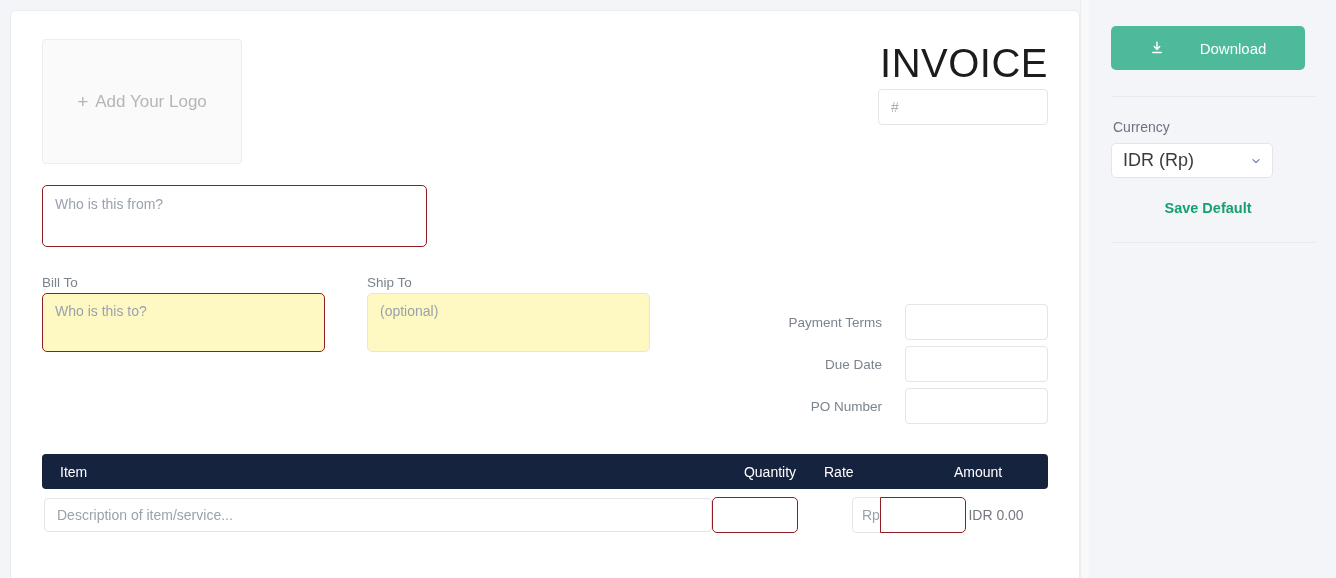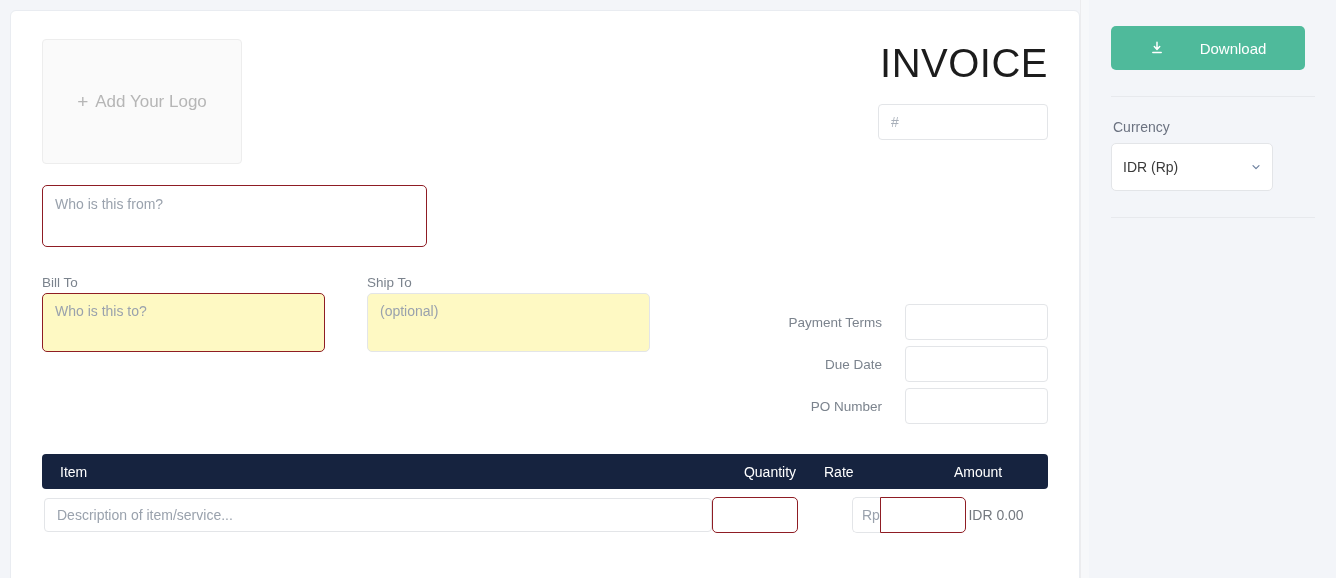--- a/index.html
+++ b/index.html
@@ -57,7 +57,7 @@
   .inv-title {
     font-size: 40px; font-weight: 400; color: #1c1c1c;
     letter-spacing: 0.5px; line-height: 1;
-    margin-bottom: 21px;
+    margin-bottom: 6px;
   }
   .inv-num {
     width: 170px; height: 36px;

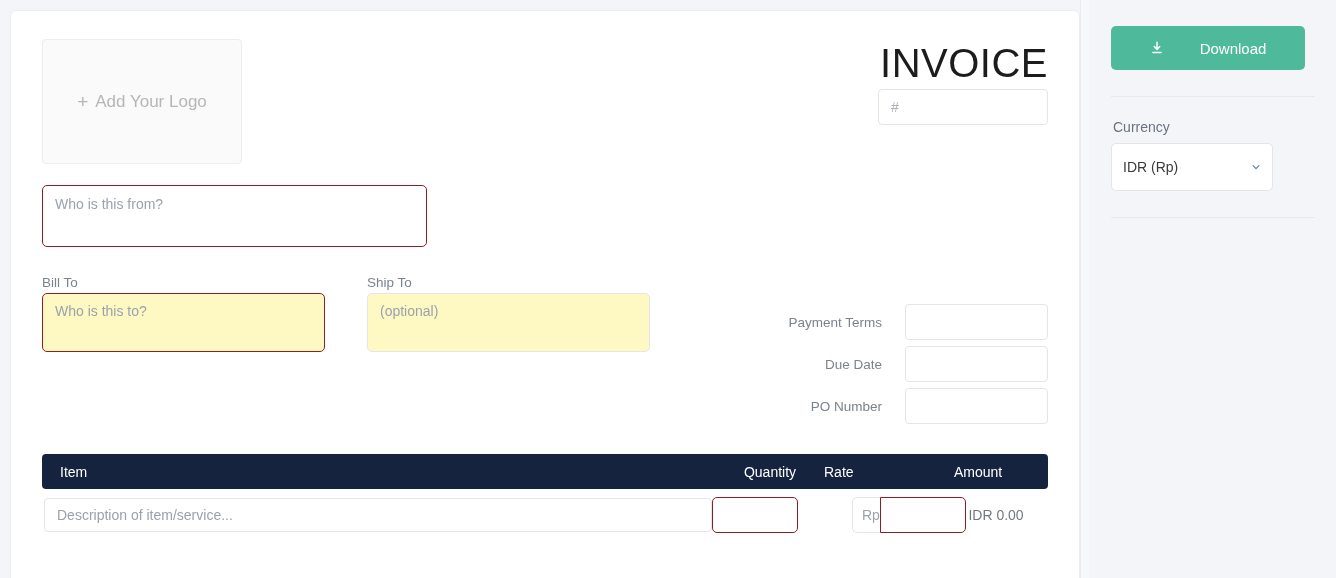--- a/index.html
+++ b/index.html
@@ -189,11 +189,11 @@
   }
   .currency-select {
     position: relative;
-    width: 162px; height: 48px;
+    width: 162px; height: 35px;
     border: 1px solid #e3e5e8; border-radius: 5px;
     background: #fff;
     display: flex; align-items: center;
-    padding: 0 11px; font-size: 14px; color: #3a3a3a;
+    padding: 0 11px; font-size: 18px; color: #3a3a3a;
     cursor: pointer;
   }
   .chev {

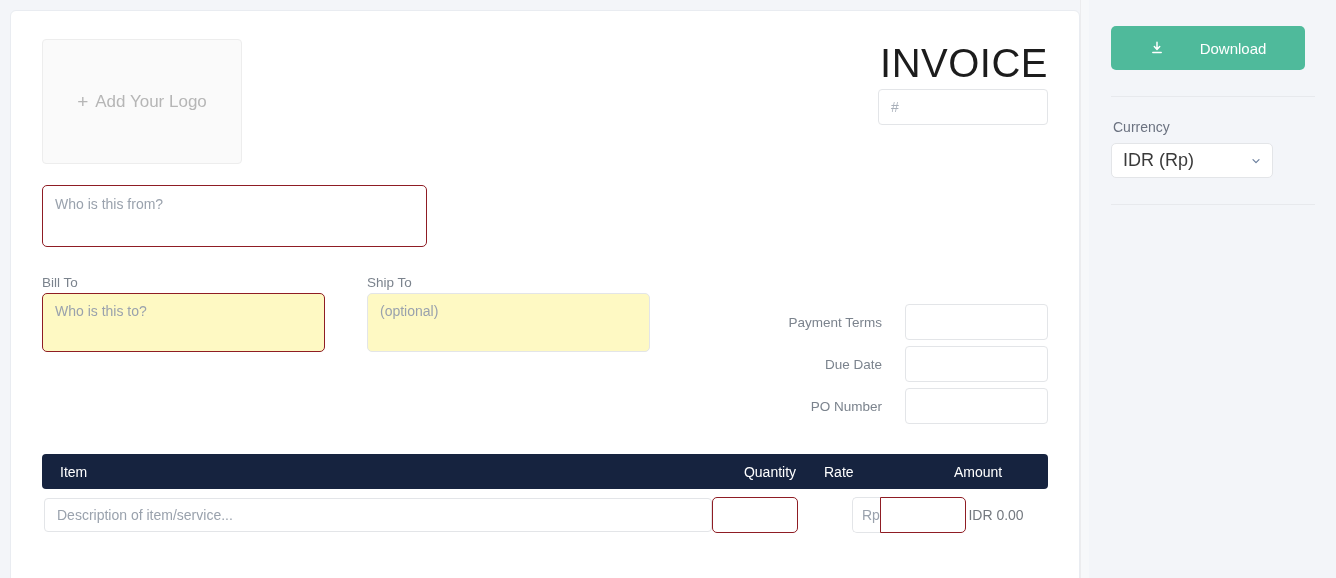--- a/index.html
+++ b/index.html
@@ -311,6 +311,7 @@
       </span>
     </div>
 
+    <a class="save-default">Save Default</a>
 
     <div class="divider"></div>
   </div>

